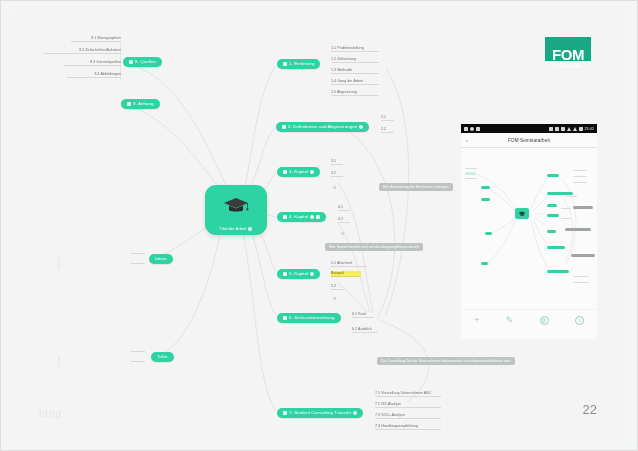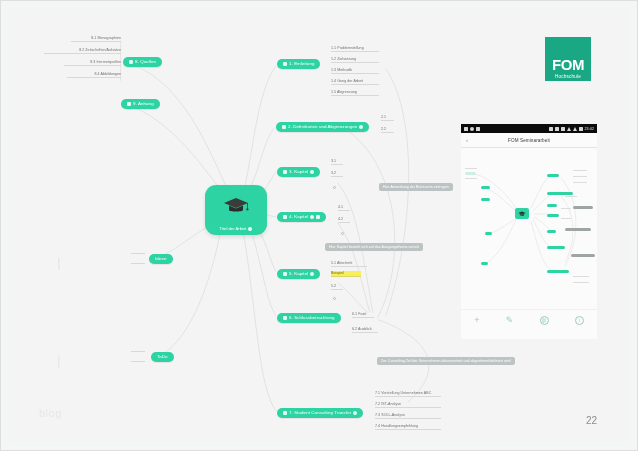--- a/index.html
+++ b/index.html
@@ -102,7 +102,7 @@
   
   #fom {
     position: absolute; left: 536px; top: 28px;
-    width: 46px; height: 44px;
+    width: 46px; height: 24px;
     background: #1aa884;
     display:flex; flex-direction:column;
     align-items:center; justify-content:center;

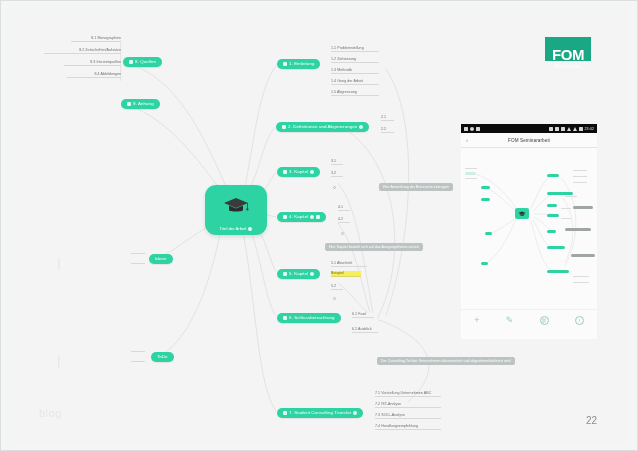--- a/index.html
+++ b/index.html
@@ -178,8 +178,8 @@
     font-size:11px; color:#e6e6e6; letter-spacing:.5px;
   }
   #pagenum {
-    position:absolute; right:32px; bottom:16px;
-    font-size:10px; color:#8d8d8d;
+    position:absolute; right:32px; bottom:25px;
+    font-size:13px; color:#8d8d8d;
   }
 </style>
 </head>

